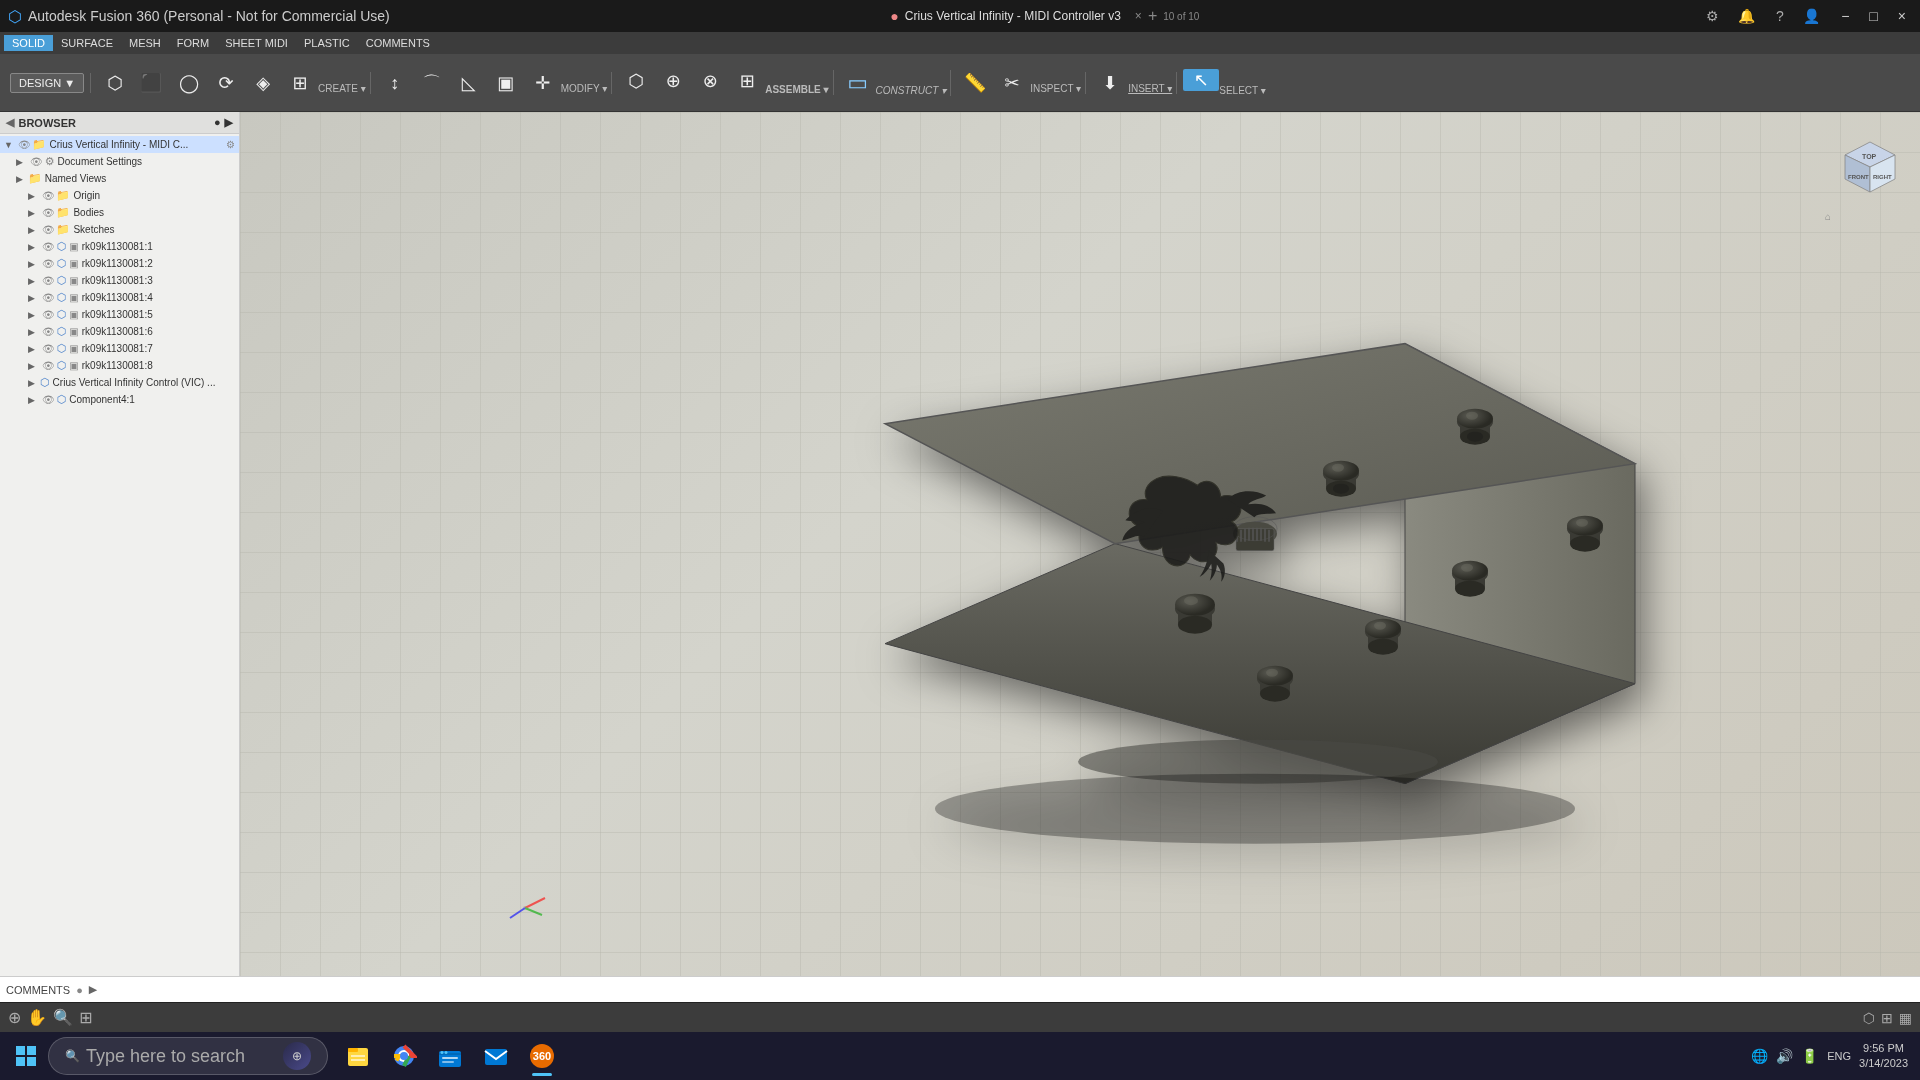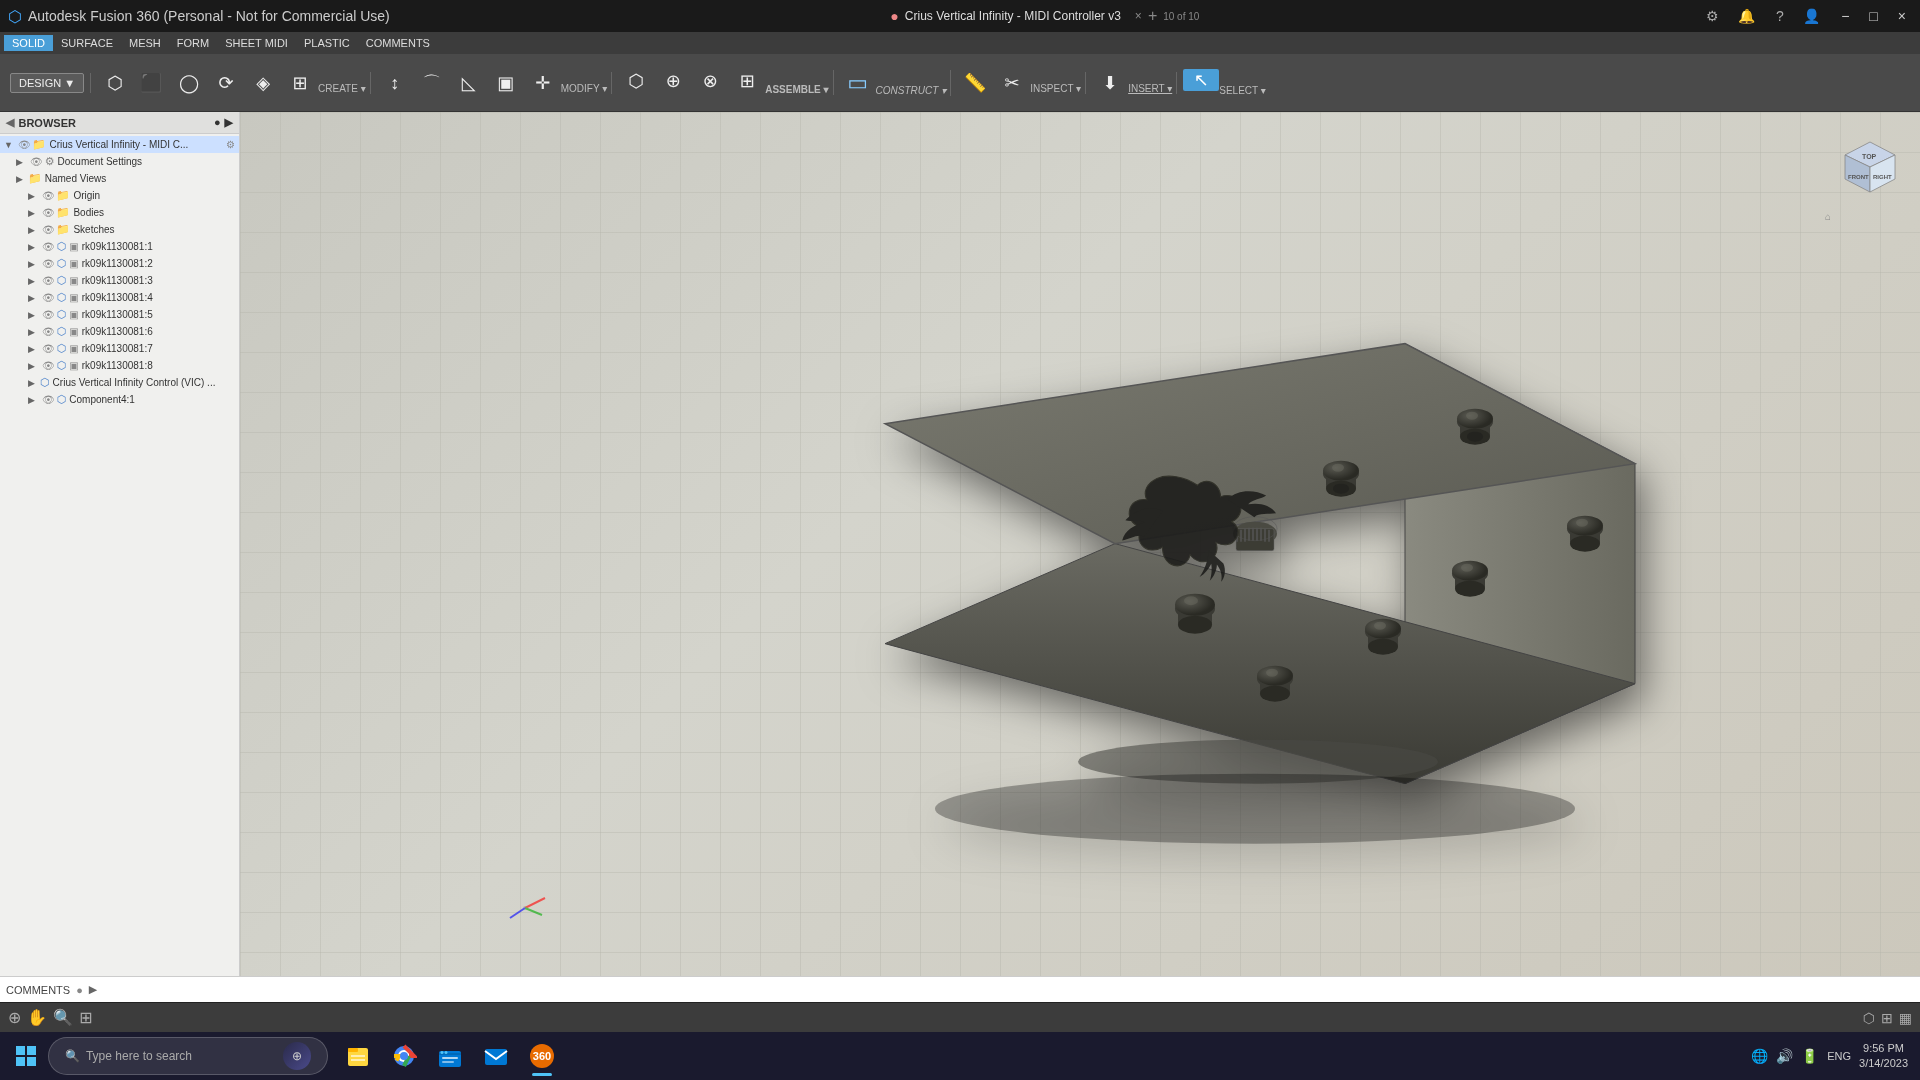--- a/index.html
+++ b/index.html
@@ -590,7 +590,7 @@
 
   <div class="taskbar-search">
     <span style="color:#aaa;">🔍</span>
-    <span style="color:#aaa;font-size:12px;">Type here to search</span>
+    <span style="color:#aaa;font-size:18px;">Type here to search</span>
     <span style="margin-left:auto;width:28px;height:28px;border-radius:50%;background:linear-gradient(135deg,#2a2a4a,#4a4a8a);display:flex;align-items:center;justify-content:center;font-size:12px;">⊕</span>
   </div>
 

